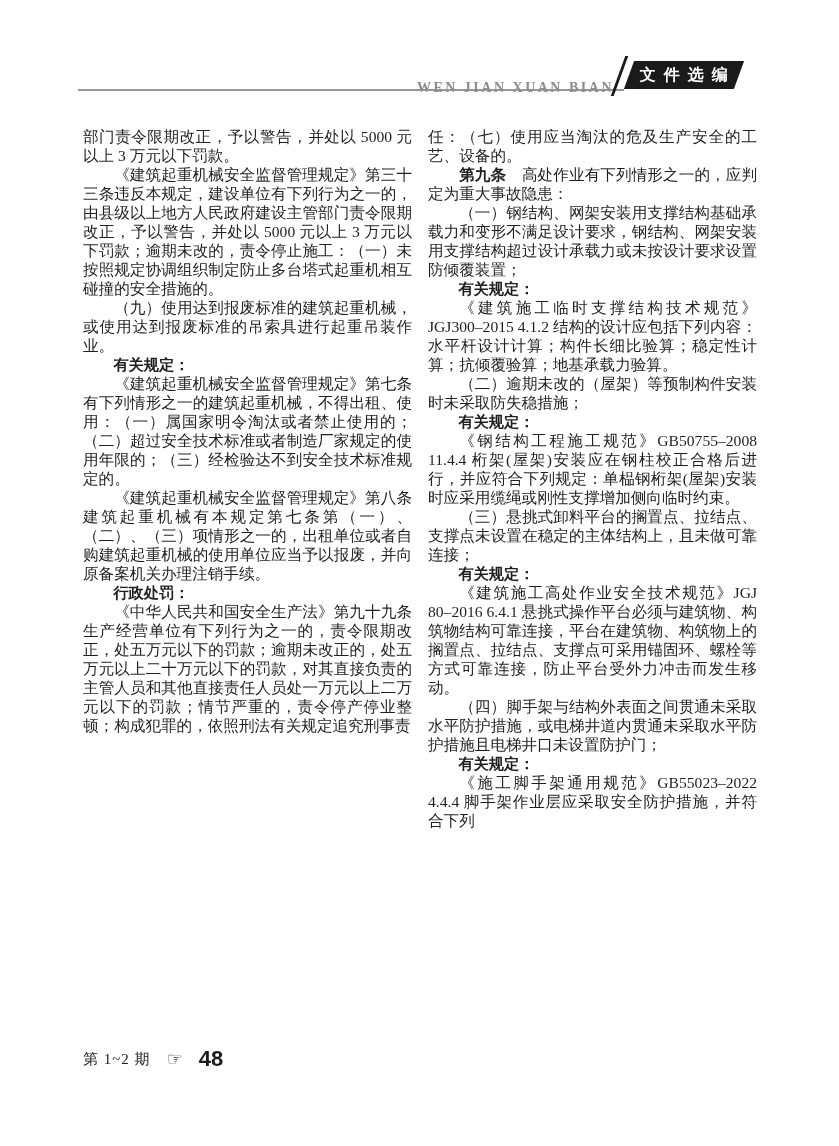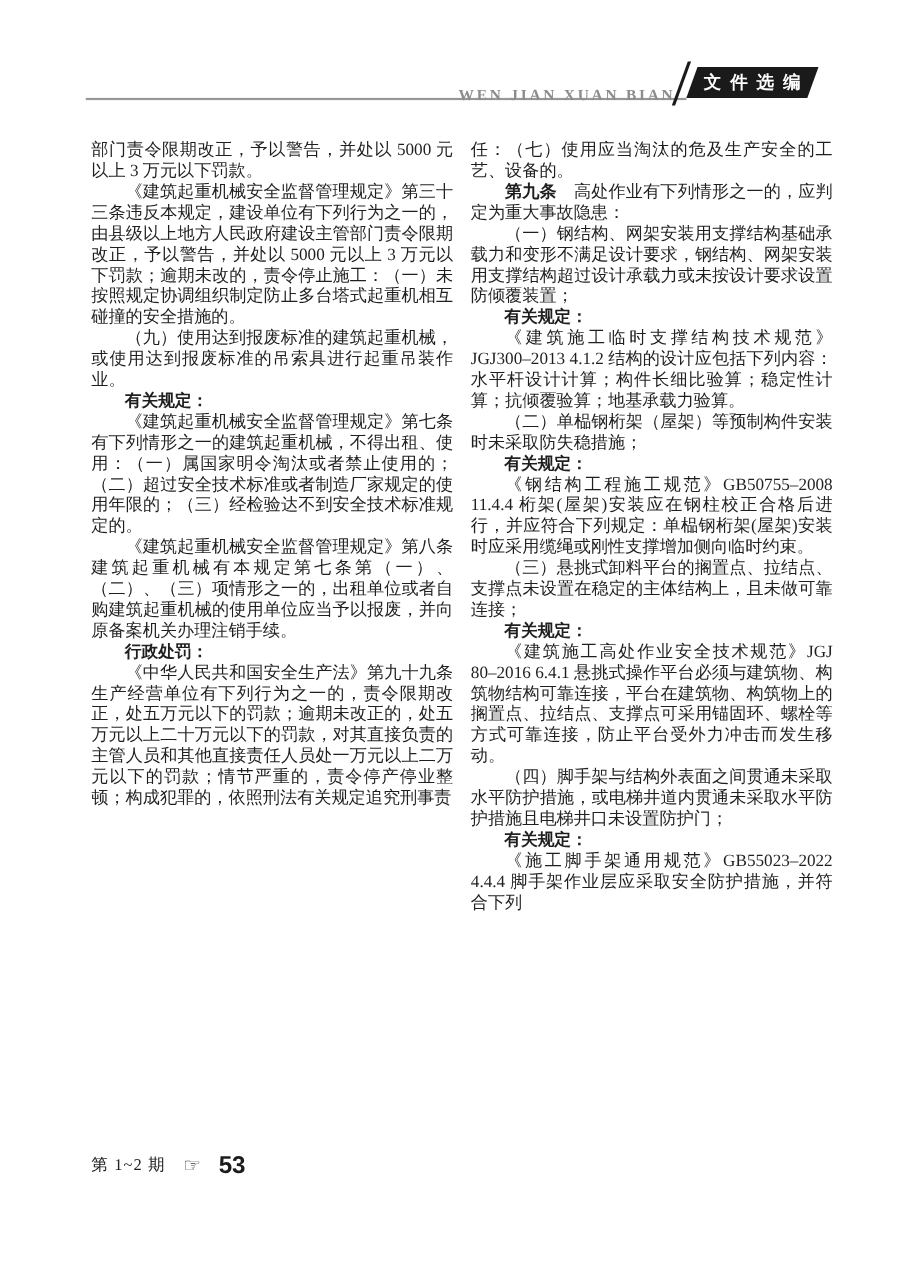--- a/index.html
+++ b/index.html
@@ -144,7 +144,7 @@
         <p class="para indent"><span class="lead">第九条</span>　高处作业有下列情形之一的，应判定为重大事故隐患：</p>
         <p class="para indent">（一）钢结构、网架安装用支撑结构基础承载力和变形不满足设计要求，钢结构、网架安装用支撑结构超过设计承载力或未按设计要求设置防倾覆装置；</p>
         <p class="para heading">有关规定：</p>
-        <p class="para indent">《建筑施工临时支撑结构技术规范》JGJ300–2013 4.1.2 结构的设计应包括下列内容：水平杆设计计算；构件长细比验算；稳定性计算；抗倾覆验算；地基承载力验算。</p>
+        <p class="para indent">《建筑施工临时支撑结构技术规范》JGJ300–2015 4.1.2 结构的设计应包括下列内容：水平杆设计计算；构件长细比验算；稳定性计算；抗倾覆验算；地基承载力验算。</p>
         <p class="para indent">（二）单榀钢桁架（屋架）等预制构件安装时未采取防失稳措施；</p>
         <p class="para heading">有关规定：</p>
         <p class="para indent">《钢结构工程施工规范》GB50755–2008 11.4.4 桁架(屋架)安装应在钢柱校正合格后进行，并应符合下列规定：单榀钢桁架(屋架)安装时应采用缆绳或刚性支撑增加侧向临时约束。</p>

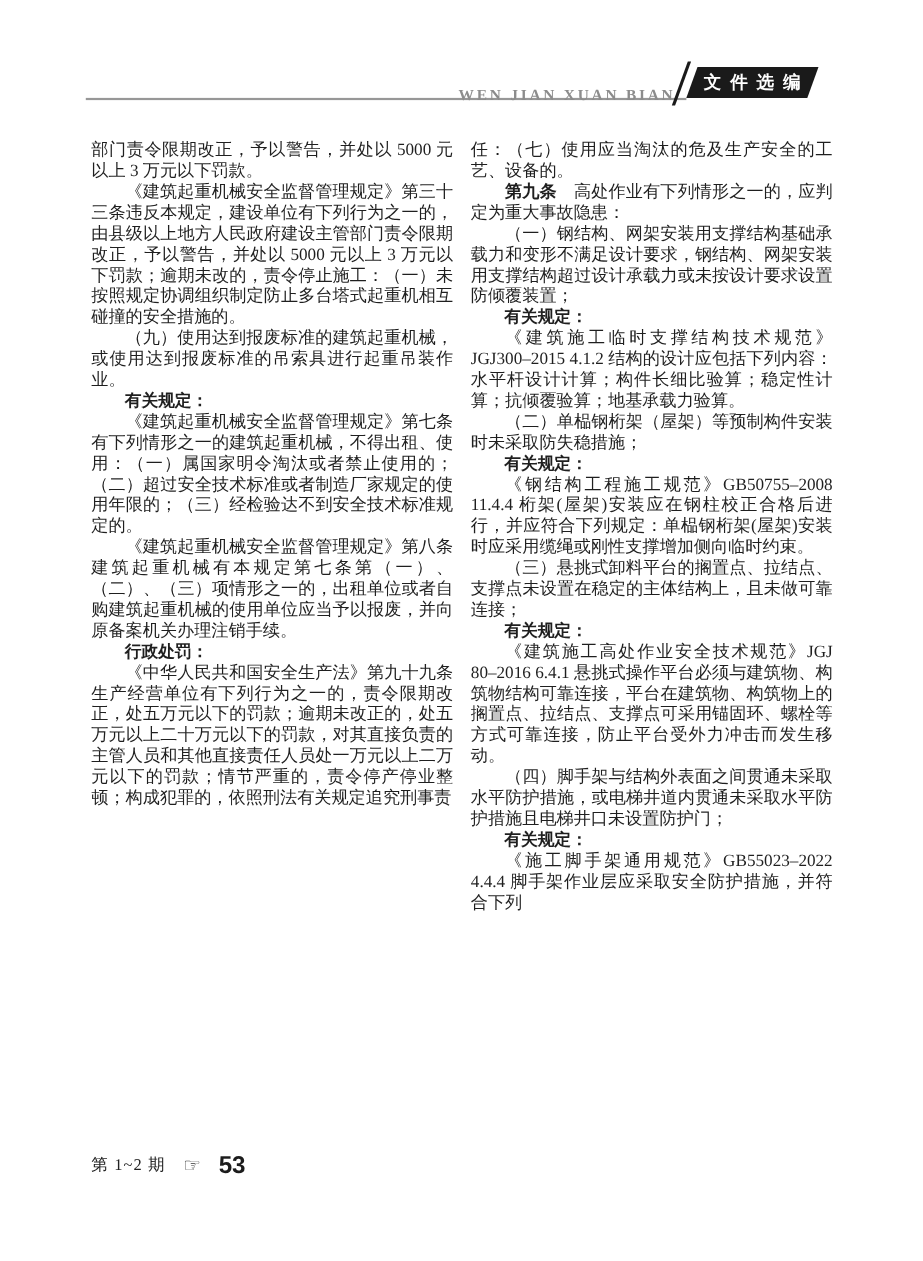--- a/index.html
+++ b/index.html
@@ -145,7 +145,7 @@
         <p class="para indent">（一）钢结构、网架安装用支撑结构基础承载力和变形不满足设计要求，钢结构、网架安装用支撑结构超过设计承载力或未按设计要求设置防倾覆装置；</p>
         <p class="para heading">有关规定：</p>
         <p class="para indent">《建筑施工临时支撑结构技术规范》JGJ300–2015 4.1.2 结构的设计应包括下列内容：水平杆设计计算；构件长细比验算；稳定性计算；抗倾覆验算；地基承载力验算。</p>
-        <p class="para indent">（二）单榀钢桁架（屋架）等预制构件安装时未采取防失稳措施；</p>
+        <p class="para indent">（二）逾期未改的（屋架）等预制构件安装时未采取防失稳措施；</p>
         <p class="para heading">有关规定：</p>
         <p class="para indent">《钢结构工程施工规范》GB50755–2008 11.4.4 桁架(屋架)安装应在钢柱校正合格后进行，并应符合下列规定：单榀钢桁架(屋架)安装时应采用缆绳或刚性支撑增加侧向临时约束。</p>
         <p class="para indent">（三）悬挑式卸料平台的搁置点、拉结点、支撑点未设置在稳定的主体结构上，且未做可靠连接；</p>

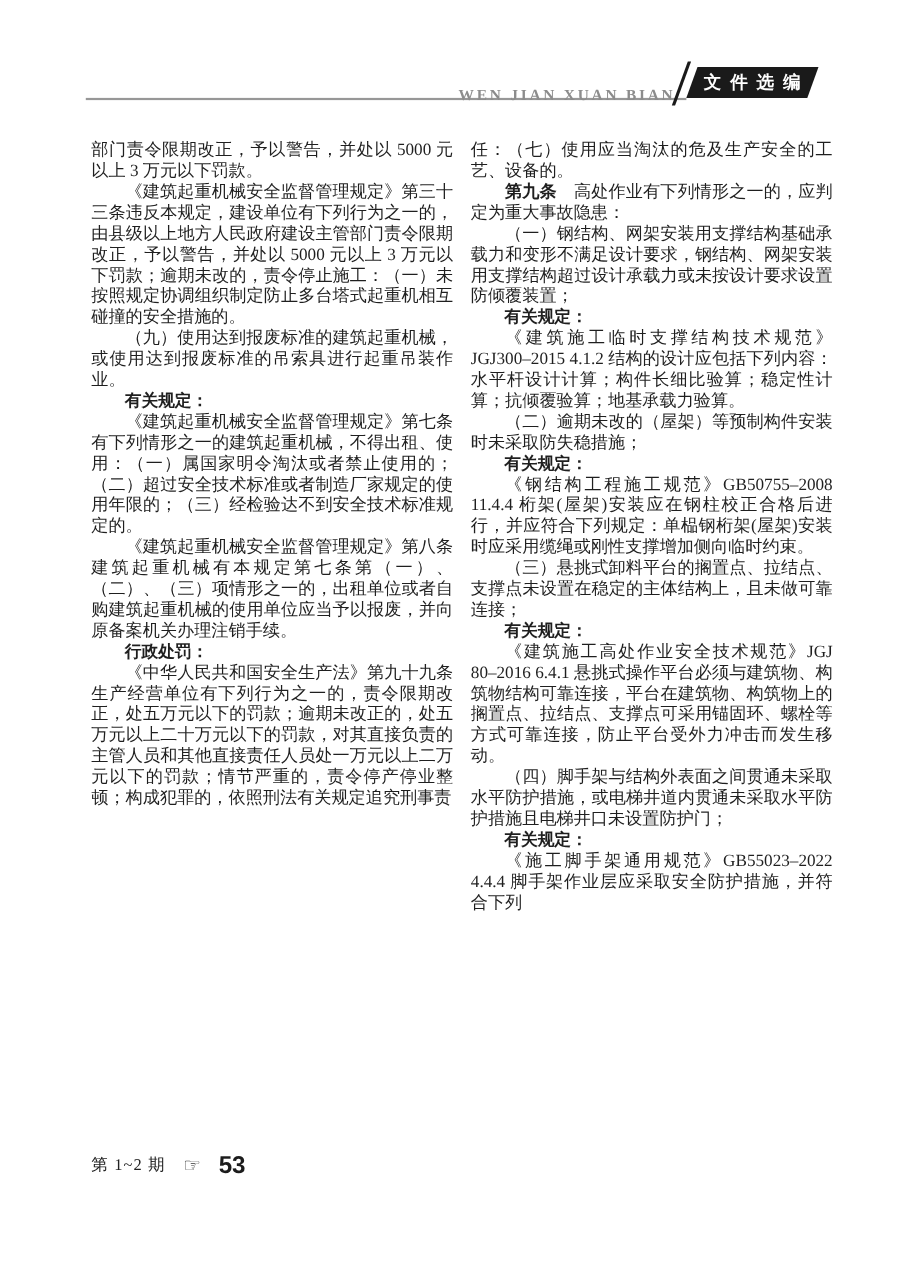--- a/index.html
+++ b/index.html
@@ -160,7 +160,7 @@
   <div class="footer">
     <span class="footer-issue">第 1~2 期</span>
     <span class="footer-hand">☞</span>
-    <span class="footer-page">53</span>
+    <span class="footer-page">48</span>
   </div>
 
 </div>

